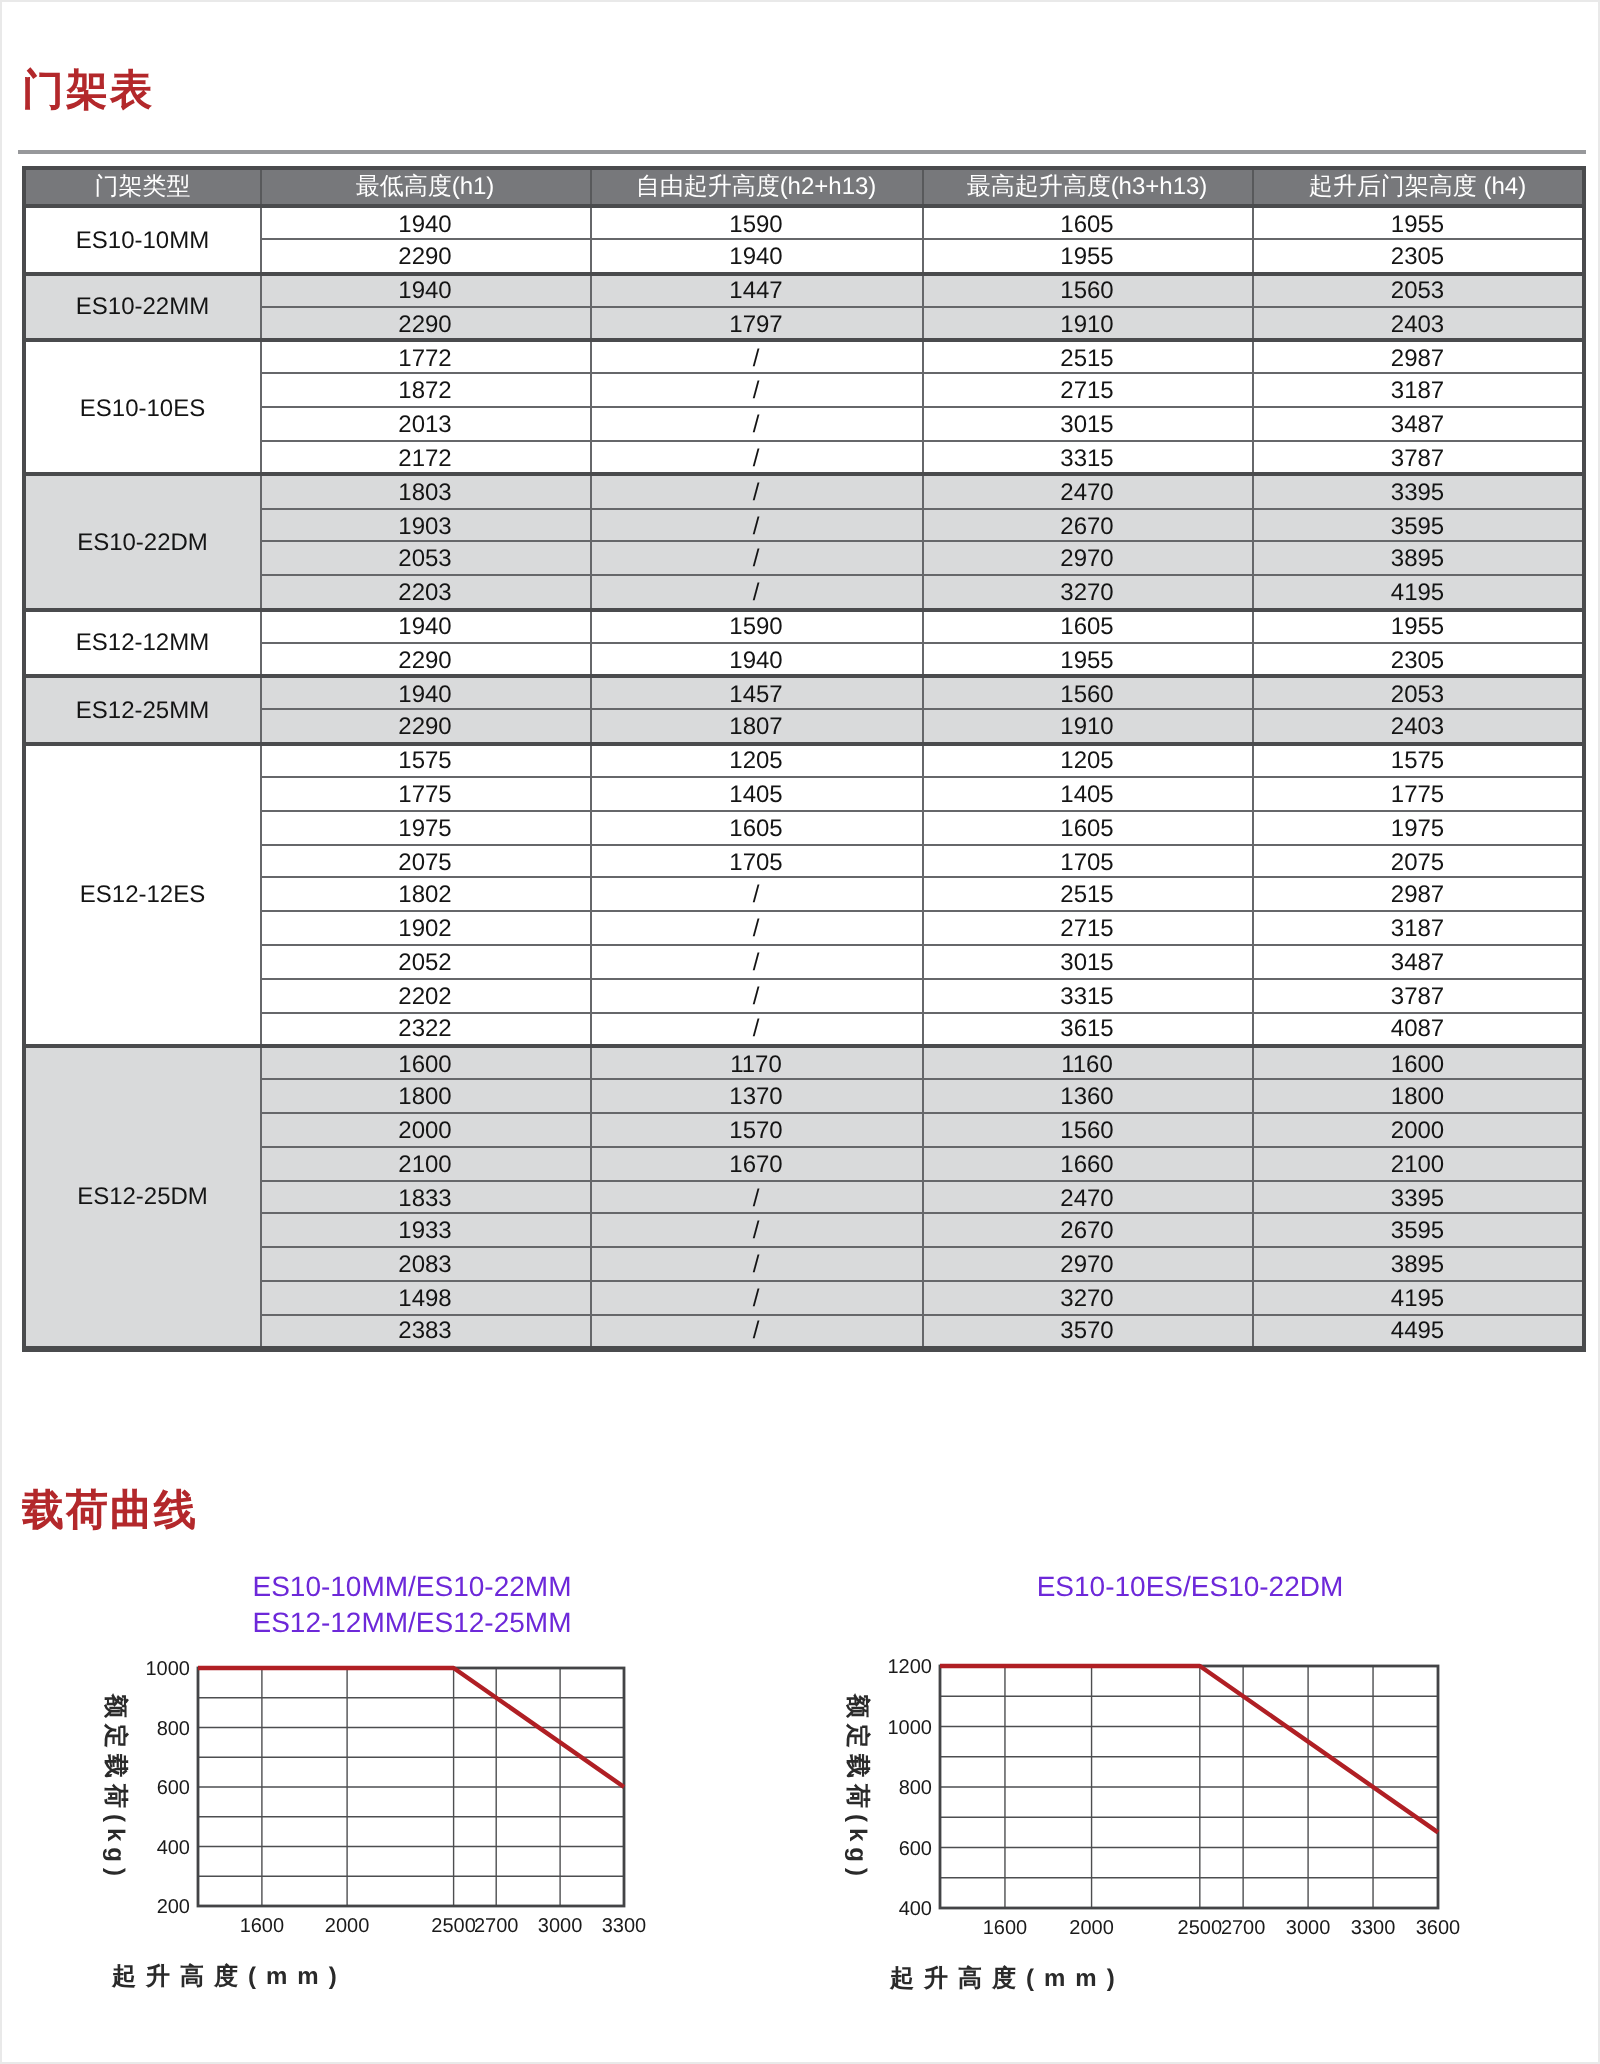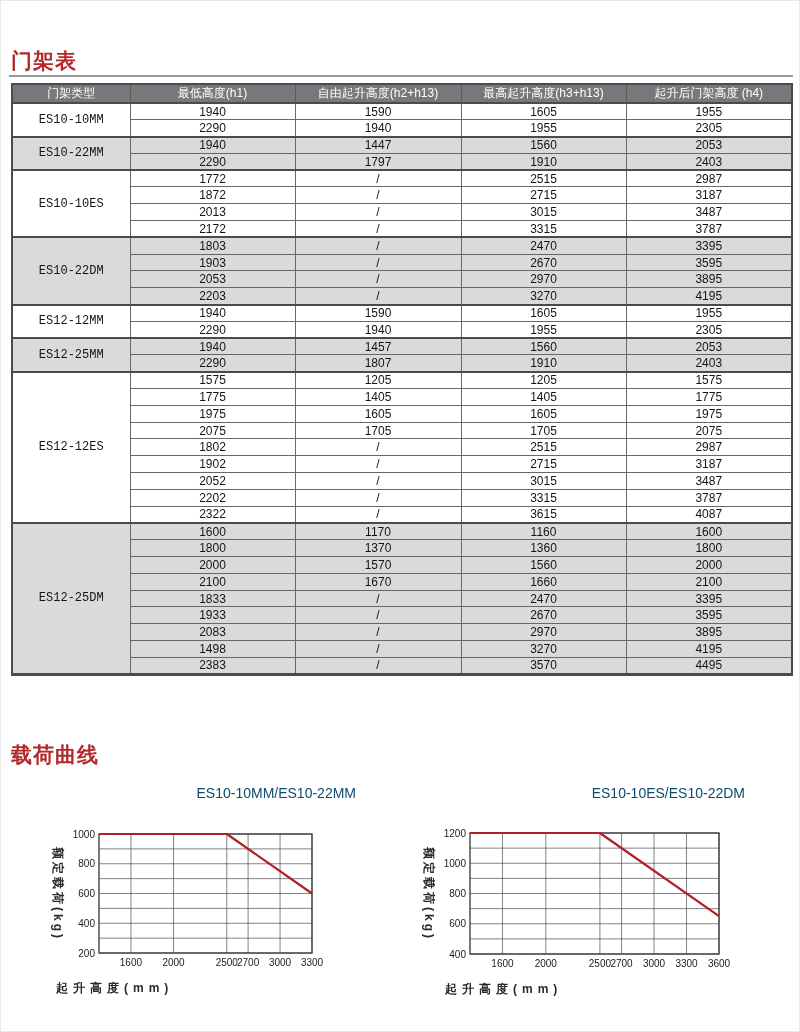--- a/index.html
+++ b/index.html
@@ -10,7 +10,7 @@
 
   .section-title { position:absolute; left:10px; font-size:21px; font-weight:bold;
     color:#b3282b; letter-spacing:1px; }
-  #mast-title { top:30px;margin-top:16px; }
+  #mast-title { top:30px; }
   #curves-title { top:740px; }
 
   #top-rule { position:absolute; left:8px; top:74px; width:784px; height:2px;

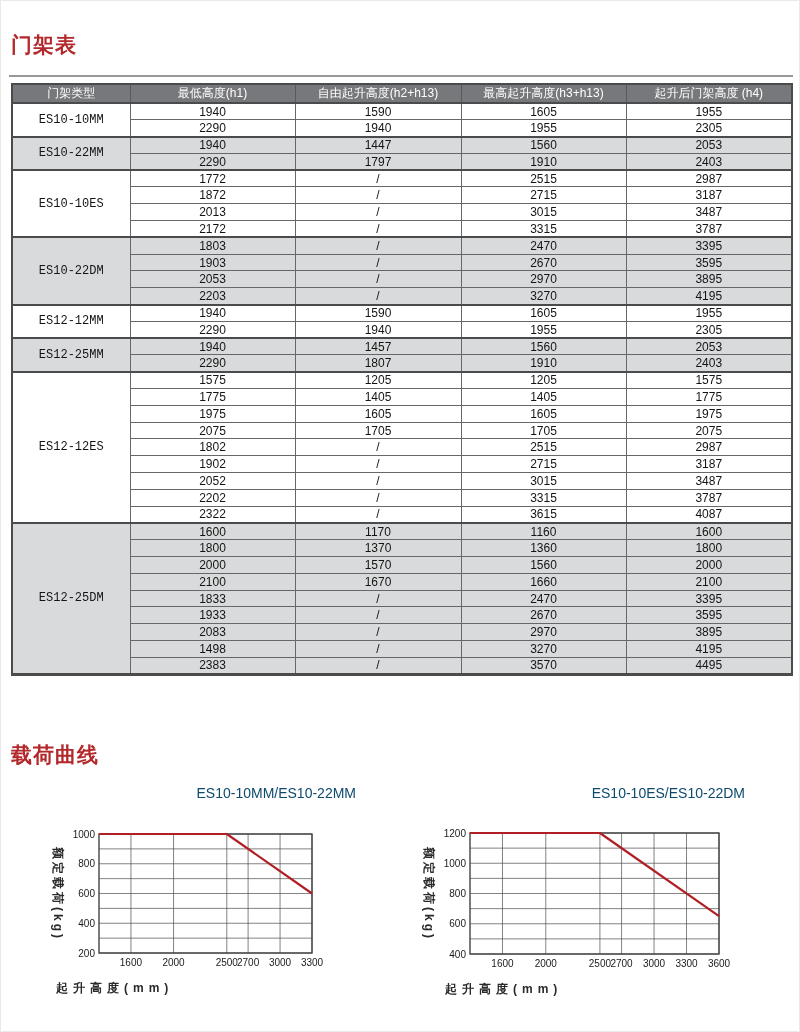--- a/index.html
+++ b/index.html
@@ -28,7 +28,7 @@
     border:1px solid #66676a; background:#ffffff; line-height:1; }
   tr.group-start td { border-top:2px solid #4a4b4d; }
   tr.shaded td { background:#d9dadb; }
-  td.model-cell { font-size:12px;font-family:Liberation Mono, monospace; }
+  td.model-cell { font-size:12px; }
 
   
   .chart-title { position:absolute; width:300px; text-align:right;

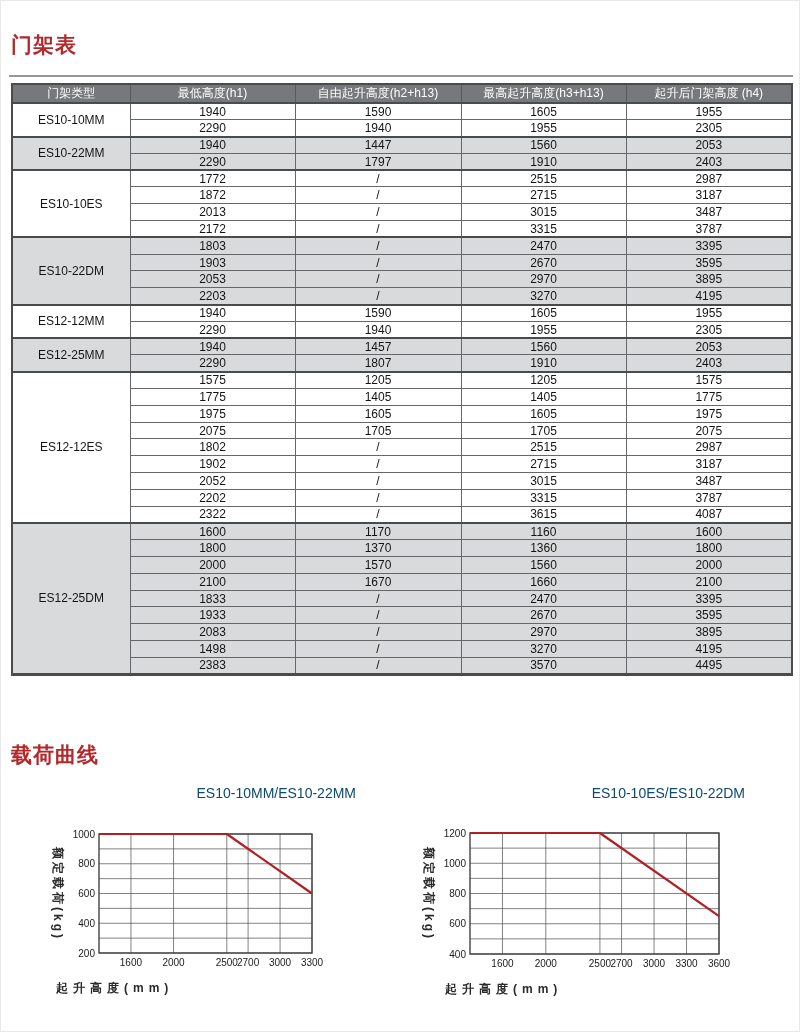--- a/index.html
+++ b/index.html
@@ -31,8 +31,8 @@
   td.model-cell { font-size:12px; }
 
   
-  .chart-title { position:absolute; width:300px; text-align:right;
-    font-size:14px; color:#0c4a6e; line-height:18px; }
+  .chart-title { position:absolute; width:300px; text-align:center;
+    font-size:14px; color:#6d28d9; line-height:18px; }
   .y-axis-label { position:absolute; writing-mode:vertical-rl;
     text-orientation:sideways; transform:translateY(-50%);
     font-size:12px; font-weight:bold; color:#2a2a2a; letter-spacing:3px; }

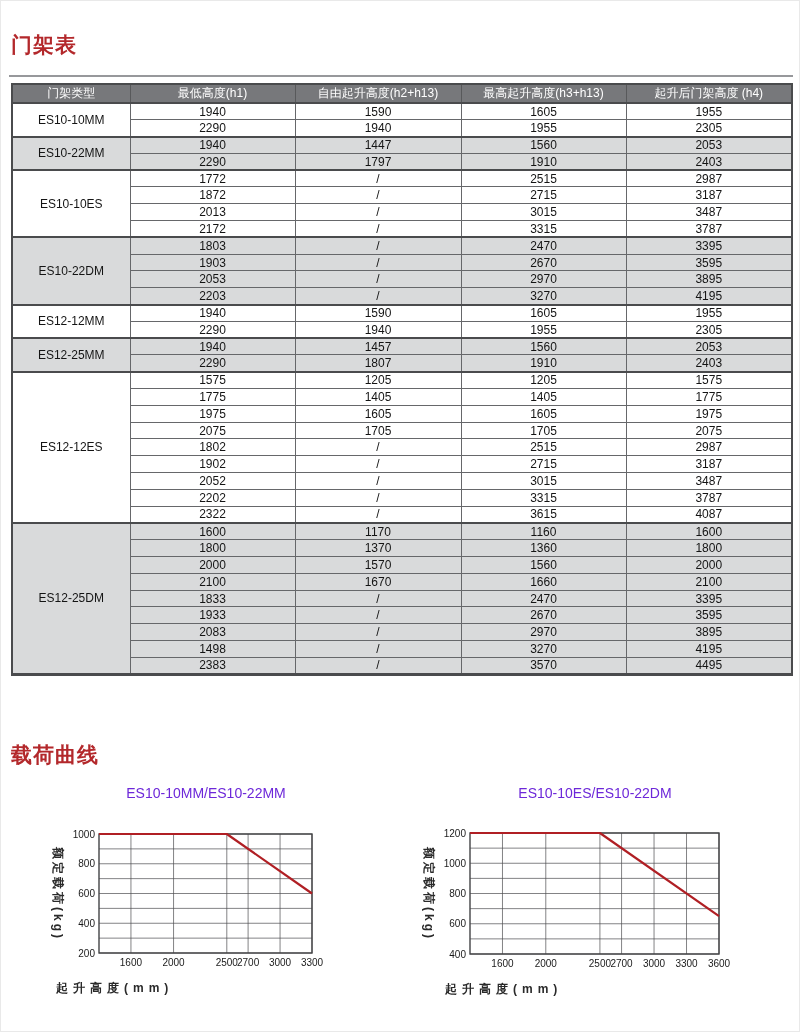--- a/index.html
+++ b/index.html
@@ -291,6 +291,7 @@
       <div>
         <div class="chart-title" style="left: 55px; top: 783px;">
           <div>ES10-10MM/ES10-22MM</div>
+          <div>ES12-12MM/ES12-25MM</div>
         </div>
         <div class="y-axis-label" style="left: 48px; top: 892.5px;">额定载荷(kg)</div>
         <svg width="257" height="145" viewBox="0 0 257 145" class="chart-svg" style="left: 68px; top: 827px;">

